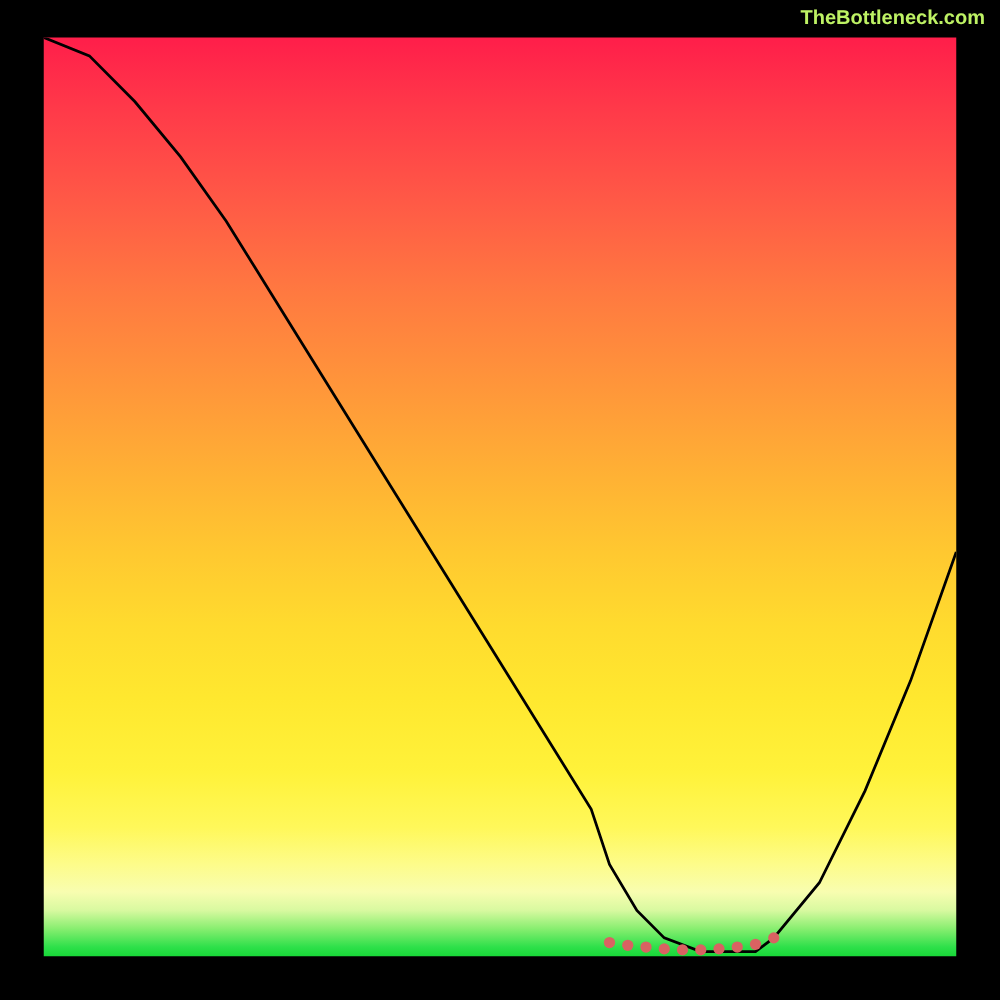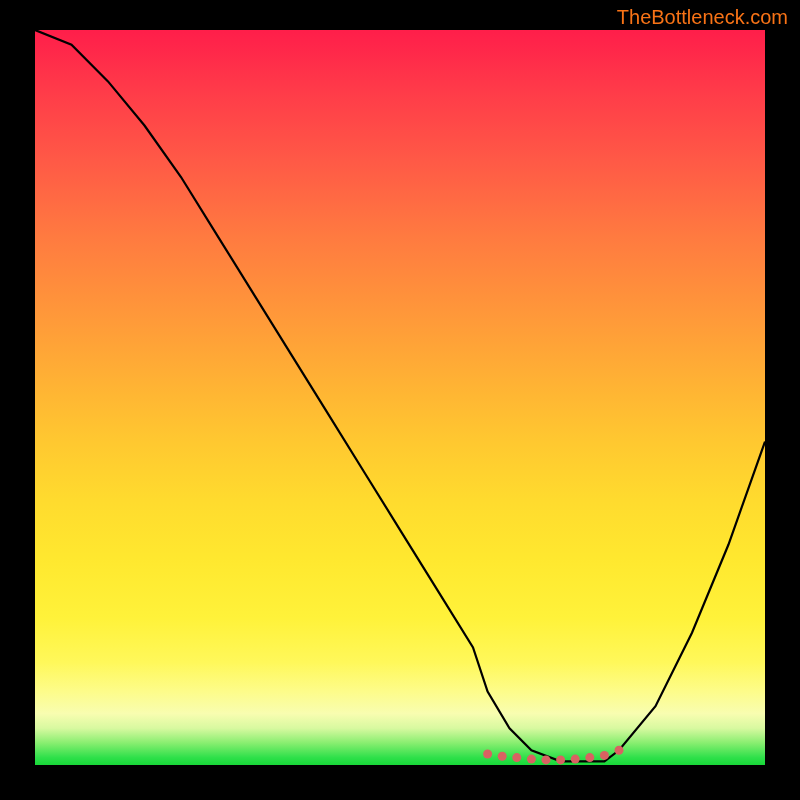--- a/index.html
+++ b/index.html
@@ -15,9 +15,9 @@
     position: absolute;
     top: 6px;
     right: 12px;
-    color: #f97316;
-    font-size: 20px;
-    font-weight: 400;
+    color: #bef264;
+    font-size: 16px;
+    font-weight: 700;
     z-index: 10;
   }
   .plot-area {

